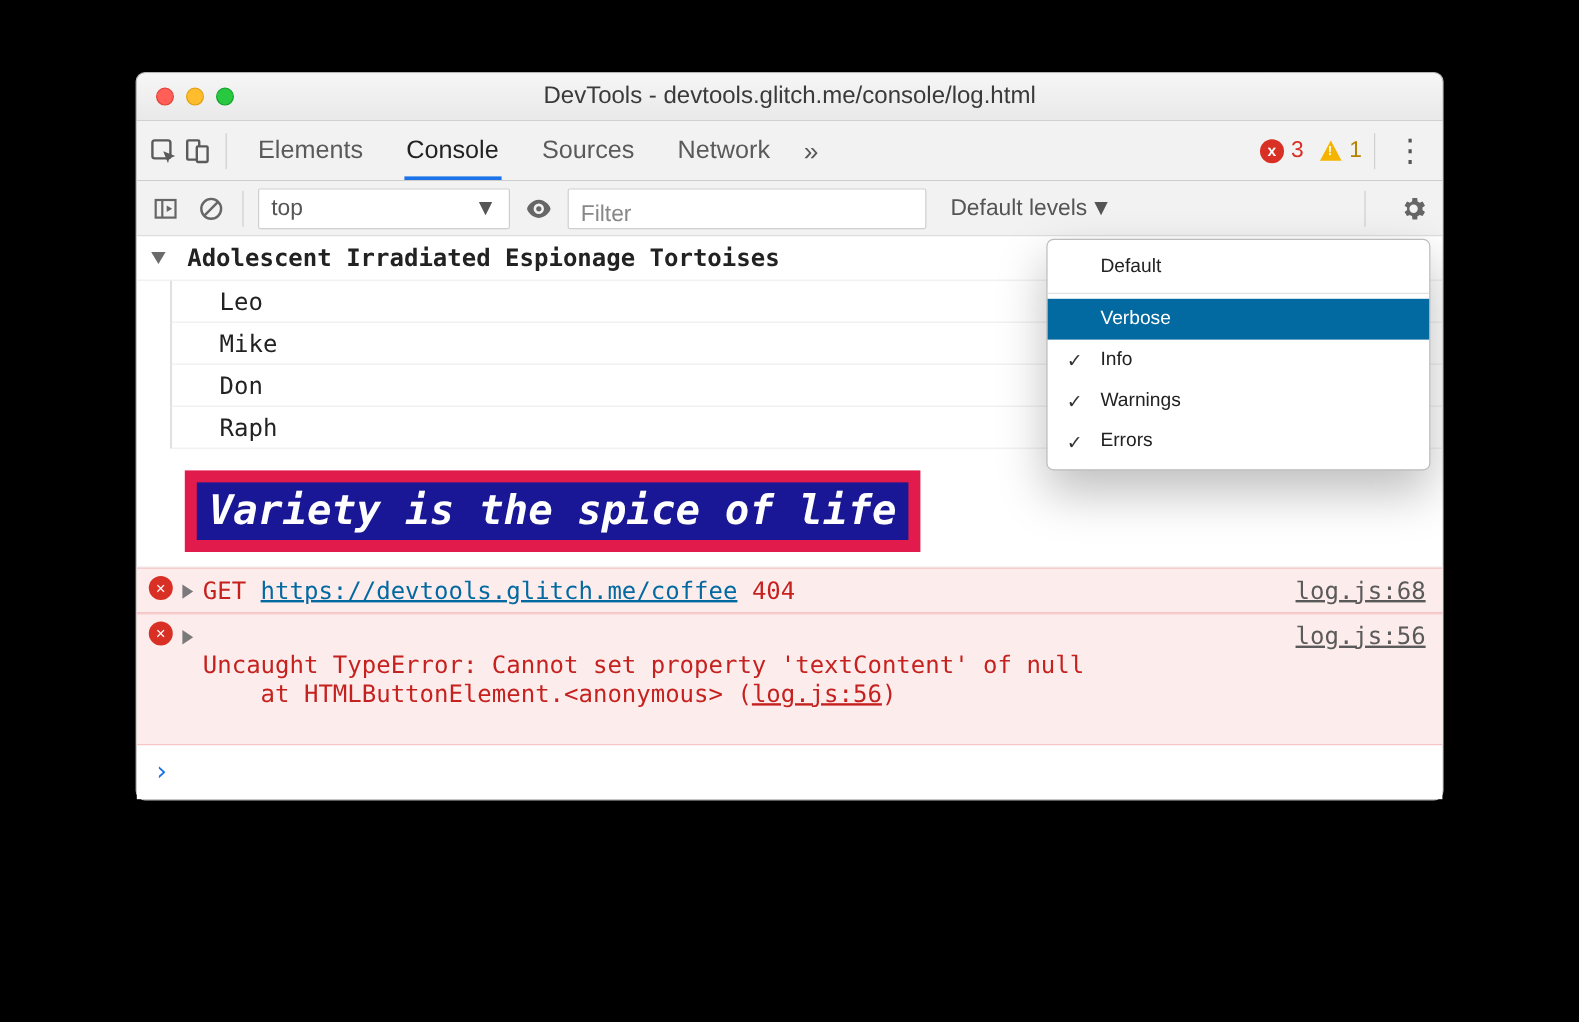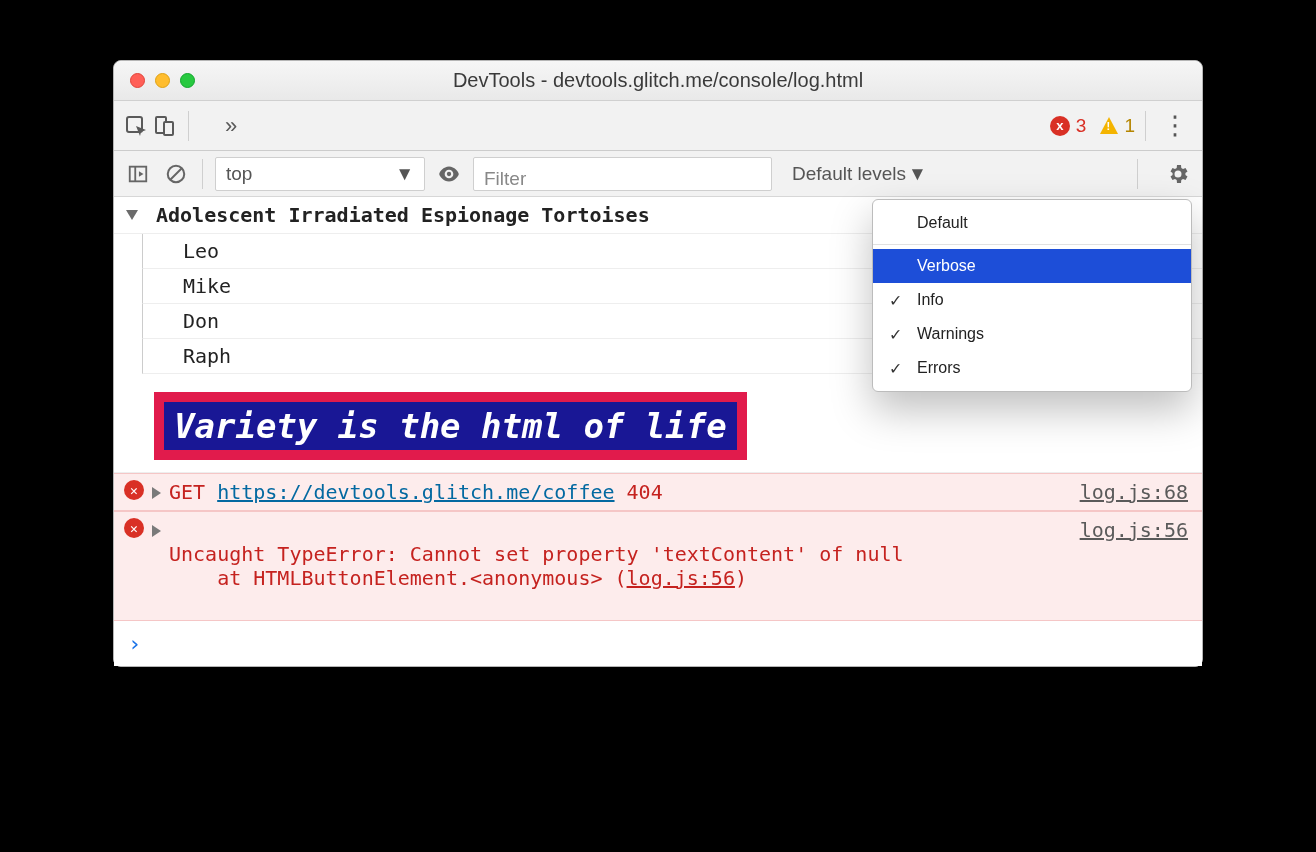--- a/index.html
+++ b/index.html
@@ -143,6 +143,12 @@
       </svg>
     </div>
     <div class="sep"></div>
+    <div class="tabs">
+      <div class="tab">Elements</div>
+      <div class="tab active">Console</div>
+      <div class="tab">Sources</div>
+      <div class="tab">Network</div>
+    </div>
     <div class="overflow">»</div>
     <div class="sp"></div>
     <div class="counts">

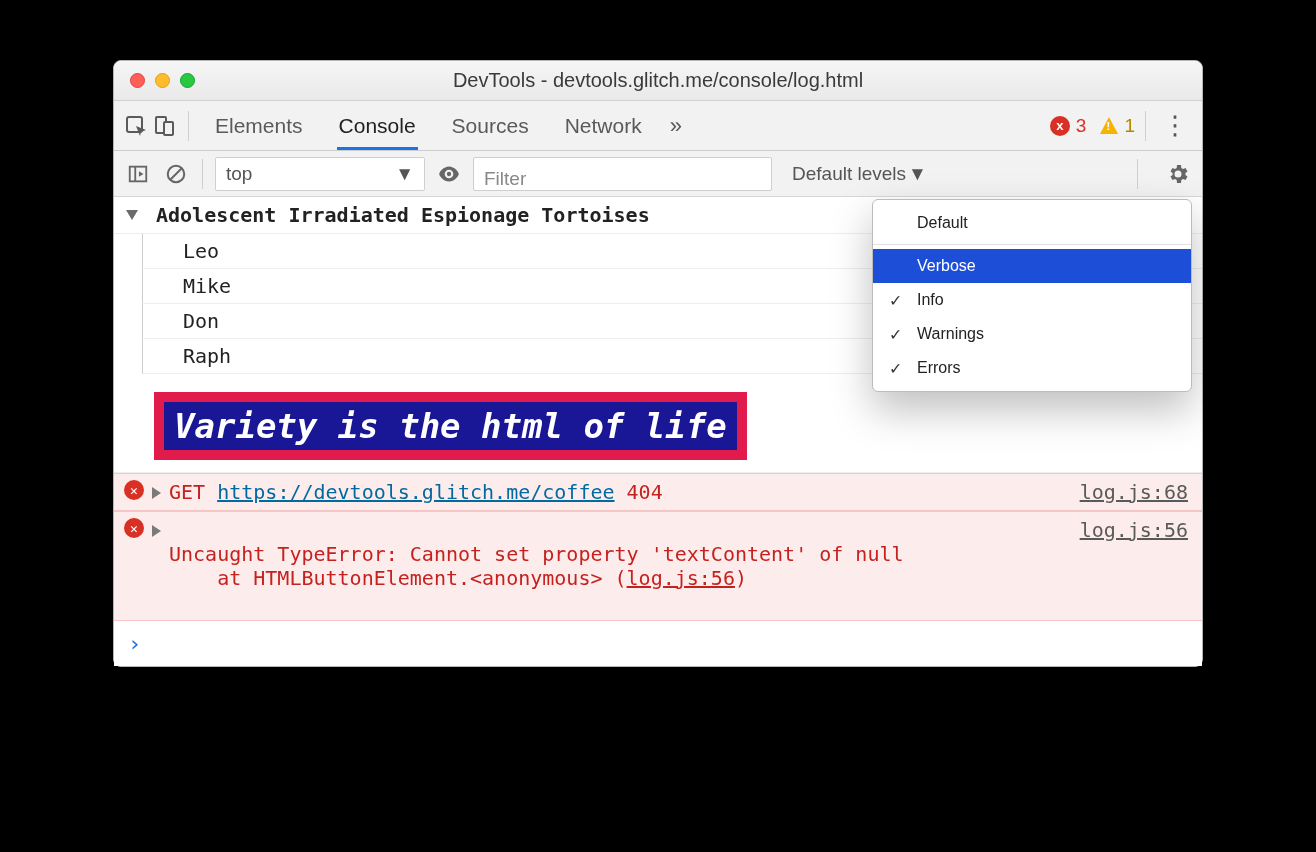--- a/index.html
+++ b/index.html
@@ -108,7 +108,7 @@
     padding:6px 0;z-index:50;font-size:16px;color:#222;
   }
   .menu .mi{padding:8px 16px 8px 44px;position:relative;cursor:pointer;}
-  .menu .mi.sel{background:#1d4ed8;color:#fff;}
+  .menu .mi.sel{background:#0369a1;color:#fff;}
   .menu .mi.check::before{content:"✓";position:absolute;left:16px;top:8px;color:#333;}
   .menu .divider{height:1px;background:#e1e1e1;margin:4px 0;}
   

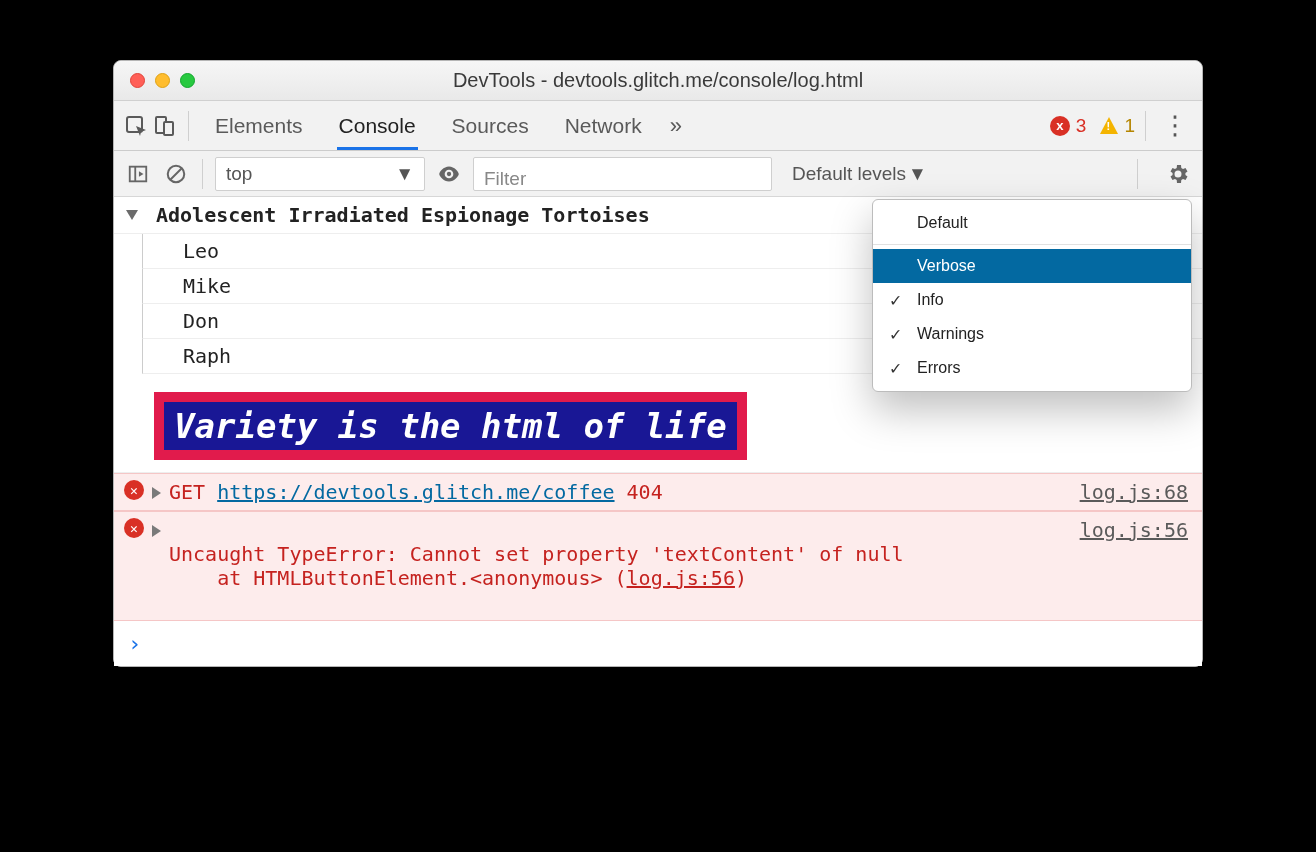--- a/index.html
+++ b/index.html
@@ -216,7 +216,7 @@
 
     <div class="styled-wrap">
       <div class="styled">
-        <span>Variety is the html of life</span>
+        <span>Variety is the spice of life</span>
       </div>
     </div>
 

